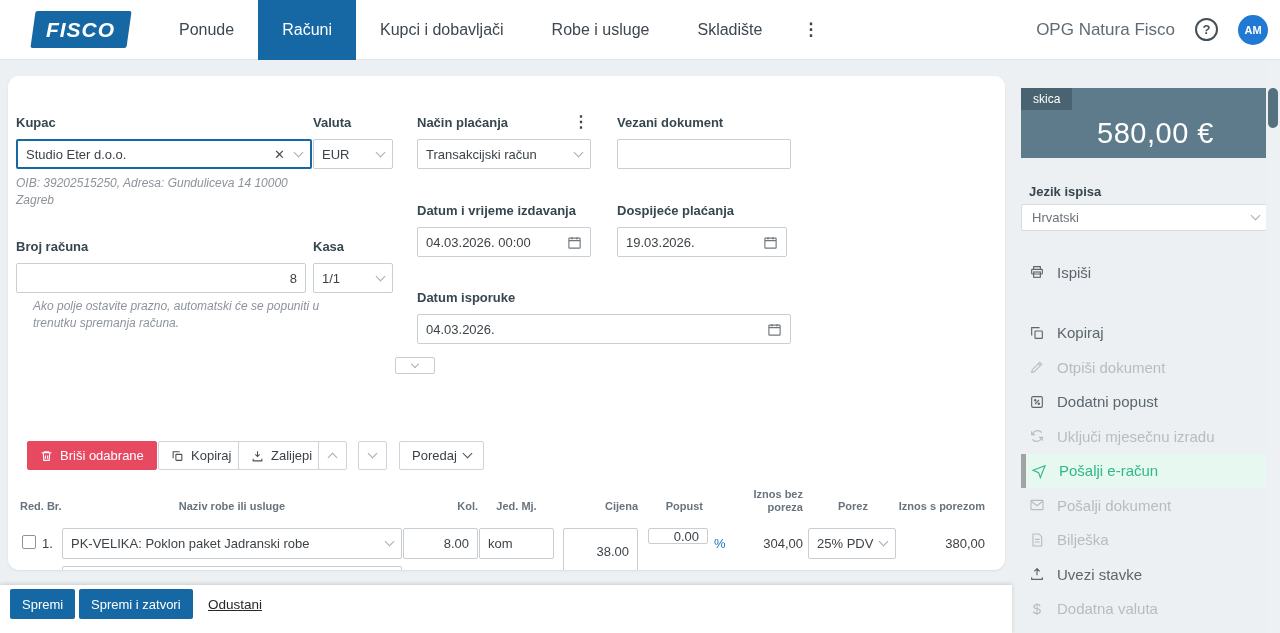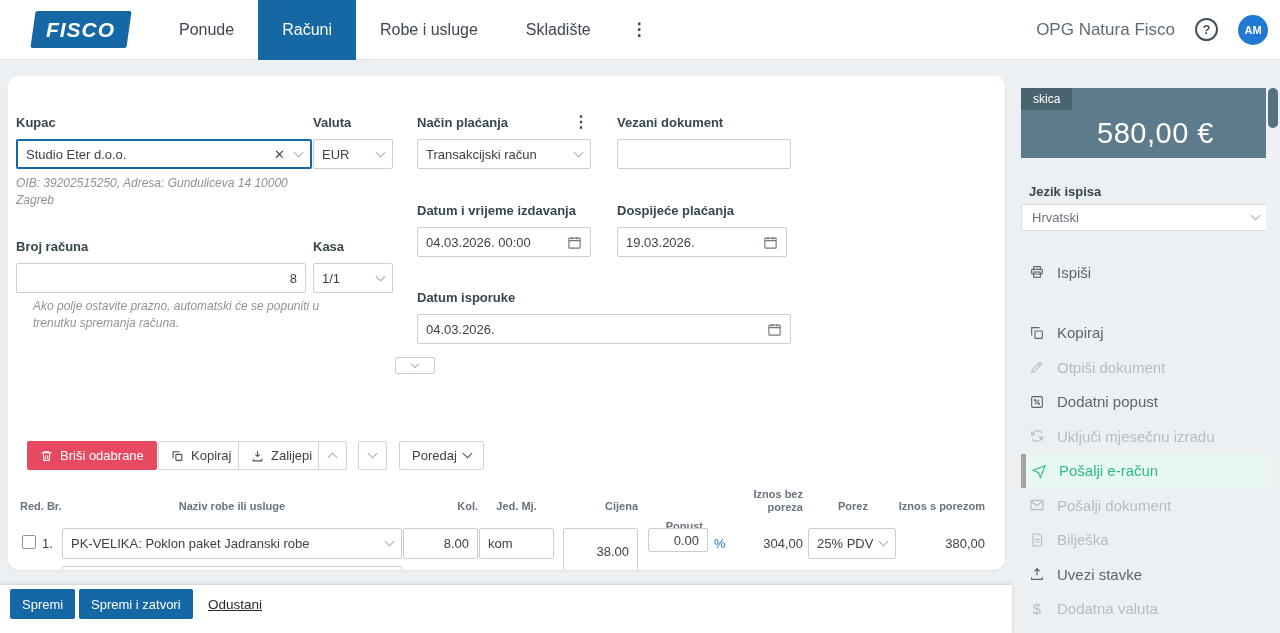--- a/index.html
+++ b/index.html
@@ -90,6 +90,9 @@
           <span>Računi</span>
         </div>
       <div class="nav-item">
+          <span>Kupci i dobavljači</span>
+        </div>
+      <div class="nav-item">
           <span>Robe i usluge</span>
         </div>
       <div class="nav-item">

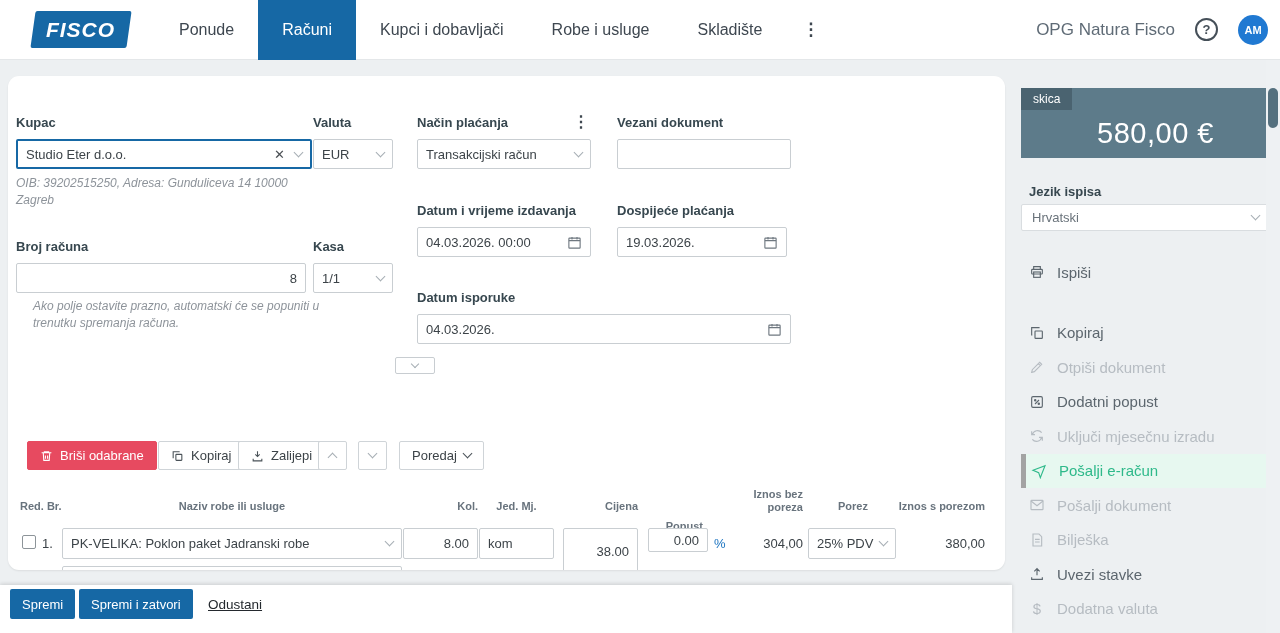--- a/index.html
+++ b/index.html
@@ -214,7 +214,7 @@
     <div class="th" style="left:410px; top:424px; width:60px; text-align:right;">Kol.</div>
     <div class="th" style="left:471px; top:424px; width:75px; text-align:center;">Jed. Mj.</div>
     <div class="th" style="left:570px; top:424px; width:60px; text-align:right;">Cijena</div>
-    <div class="th" style="left:635px; top:424px; width:60px; text-align:right;margin-top:20px;">Popust</div>
+    <div class="th" style="left:635px; top:424px; width:60px; text-align:right;">Popust</div>
     <div class="th" style="left:735px; top:412px; width:60px; text-align:right;">Iznos bez poreza</div>
     <div class="th" style="left:790px; top:424px; width:70px; text-align:right;">Porez</div>
     <div class="th" style="left:882px; top:424px; width:95px; text-align:right; white-space:nowrap;">Iznos s porezom</div>

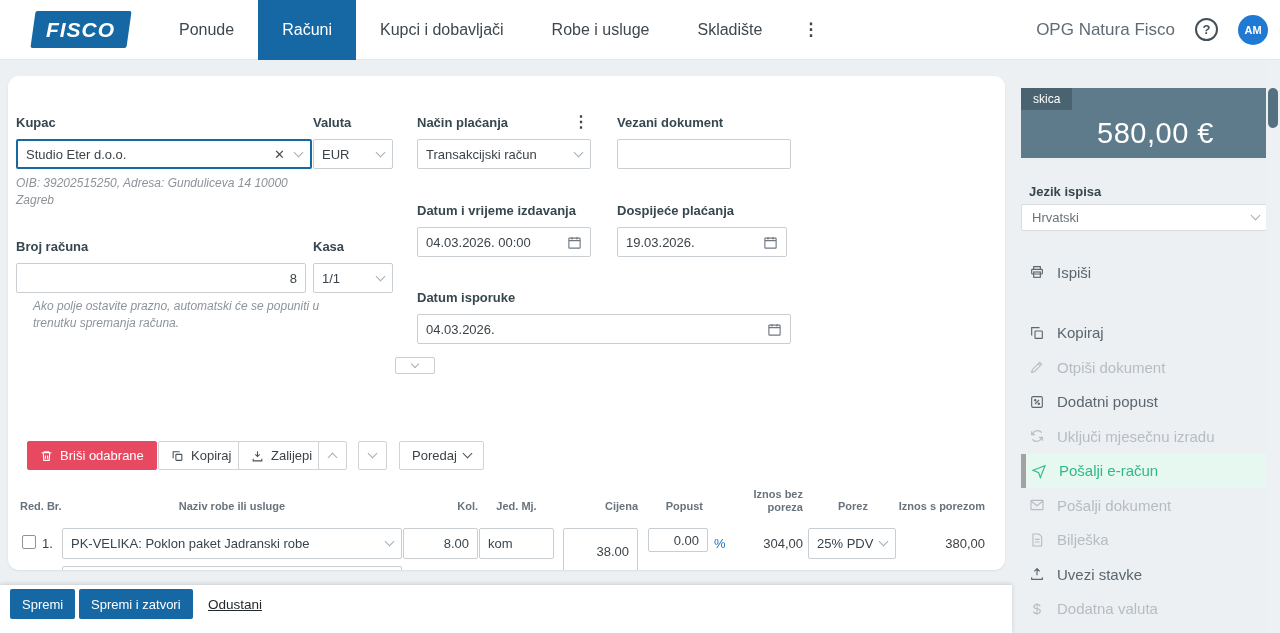--- a/index.html
+++ b/index.html
@@ -228,7 +228,7 @@
     <input class="raw" style="left: 395px; top: 452px; width: 75px; height: 31px; text-align: right;" value="8.00">
     <input class="raw" style="left: 471px; top: 452px; width: 75px; height: 31px;" value="kom">
     <input class="raw" style="left: 555px; top: 452px; width: 75px; height: 46px; text-align: right;" value="38.00">
-    <input class="raw" style="left: 640px; top: 452px; width: 60px; height: 24px; text-align: right;" value="0.00">
+    <input class="raw" style="left: 640px; top: 452px; width: 60px; height: 16px; text-align: right;" value="0.00">
     <span class="pct-link" style="left:706px; top:460px;">%</span>
     <div class="cell-text" style="left:715px; top:460px; width:80px; text-align:right;">304,00</div>
     <div class="select" style="left:800px; top:452px; width:88px; height:31px;">

